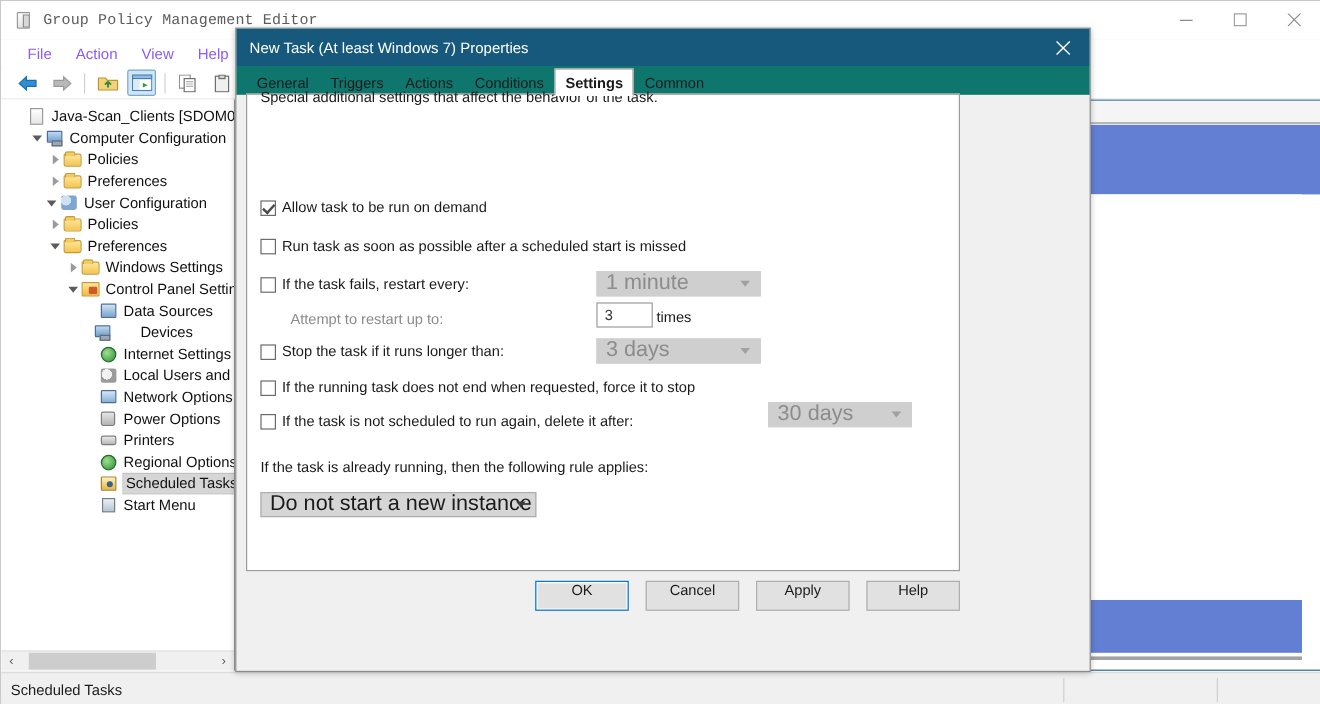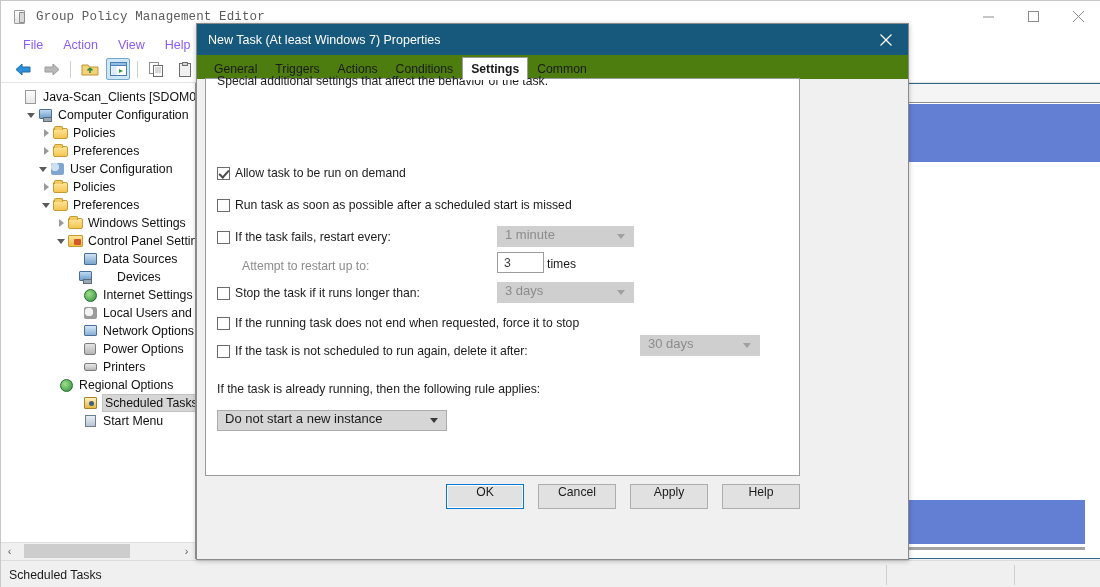--- a/index.html
+++ b/index.html
@@ -409,7 +409,7 @@
   .tabstrip {
     position: absolute; left: 0; top: 31px;
     width: 711px; height: 24px;
-    background: #4d7c0f;
+    background: #0f766e;
     display: flex; align-items: flex-end;
     padding-left: 8px;
   }

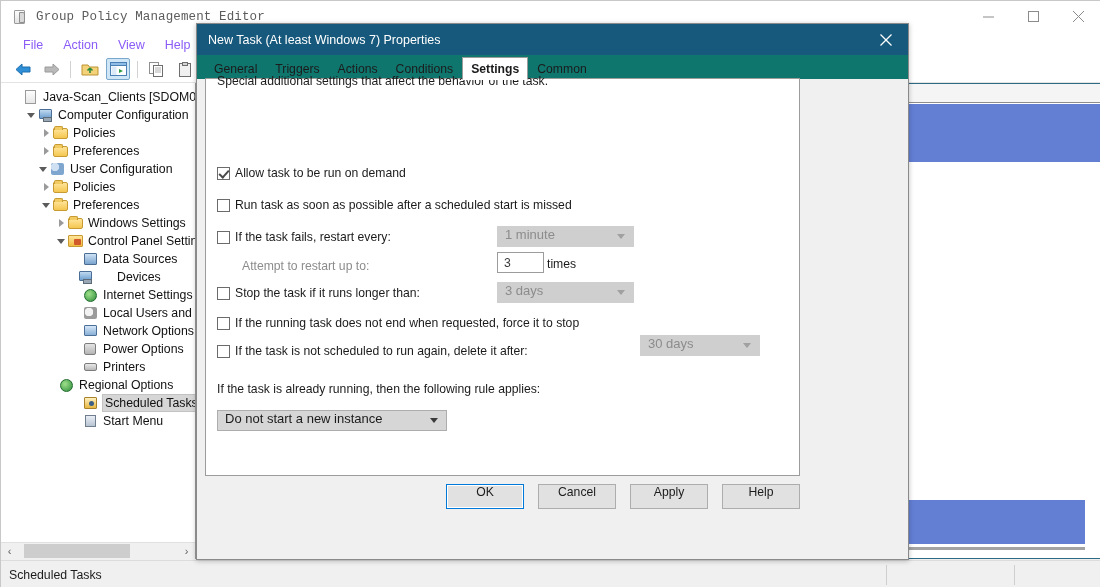--- a/index.html
+++ b/index.html
@@ -477,8 +477,8 @@
     height: 21px;
     background: #cfcfcf;
     border: 1px solid #cfcfcf;
-    display: flex; align-items: flex-start;
-    font-size: 13px;
+    display: flex; align-items: flex-end;
+    font-size: 18px;
     color: #8c8c8c;
     padding-left: 7px;
   }

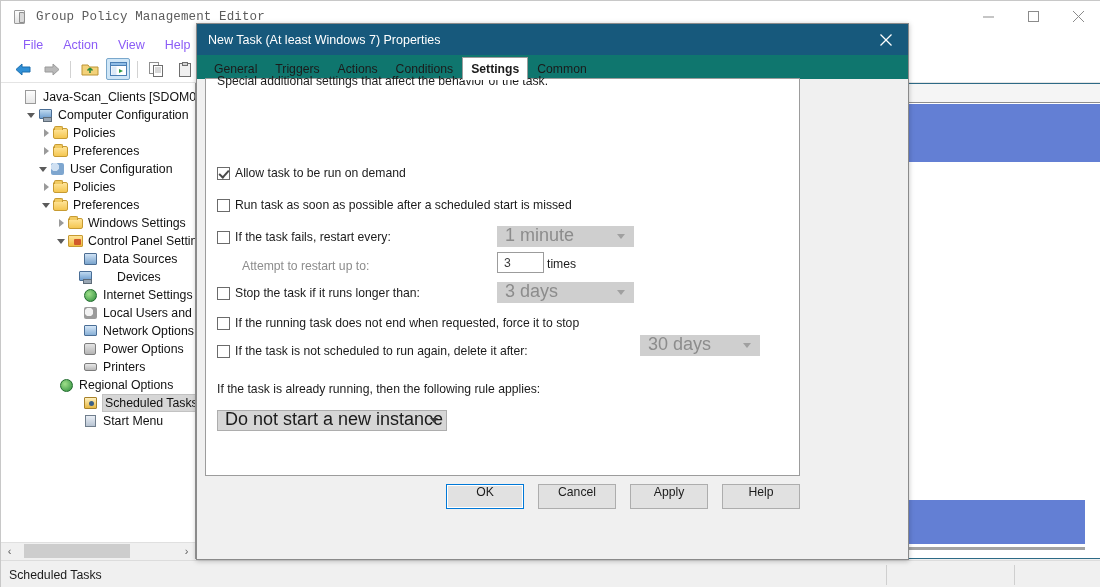--- a/index.html
+++ b/index.html
@@ -760,7 +760,7 @@
               </div>
               <span class="tlabel">Printers</span>
             </div>
-            <div class="tnode" style="padding-left: 44px; align-items: center;">
+            <div class="tnode" style="padding-left: 68px; align-items: center;">
               <div class="tw"></div>
               <div class="ticon">
                 <span class="ic-globe"></span>

